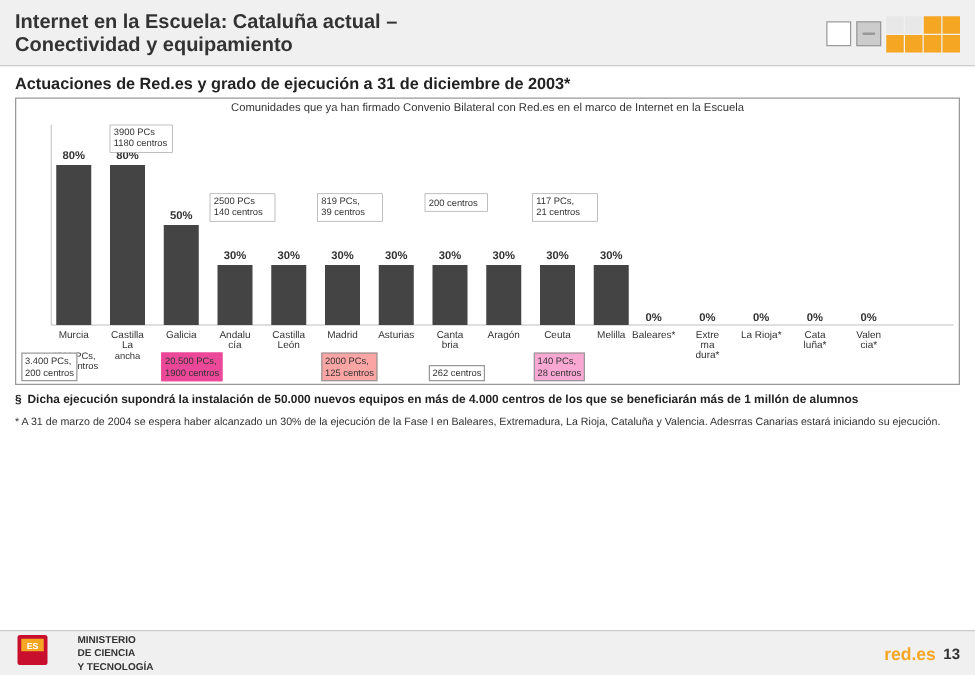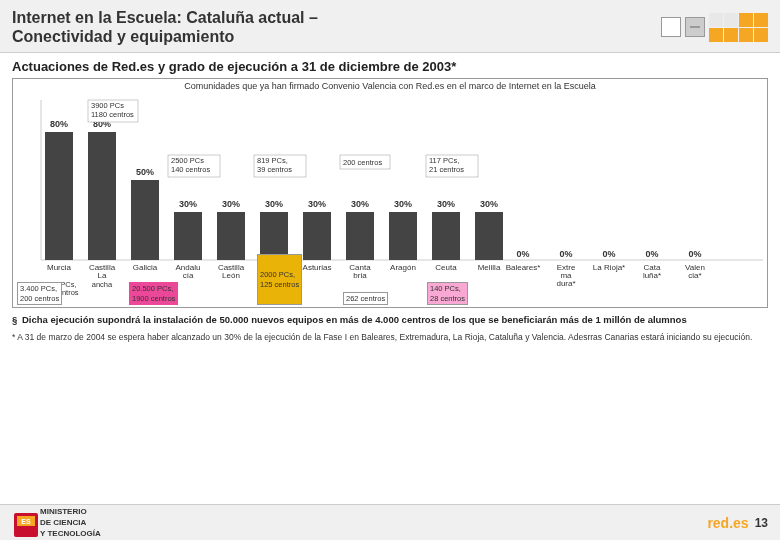--- a/index.html
+++ b/index.html
@@ -189,7 +189,7 @@
   <div class="section-title">Actuaciones de Red.es y grado de ejecución a 31 de diciembre de 2003*</div>
 
   <div class="chart-container">
-    <div class="chart-note">Comunidades que ya han firmado Convenio Valencia con Red.es en el marco de Internet en la Escuela</div>
+    <div class="chart-note">Comunidades que ya han firmado Convenio Bilateral con Red.es en el marco de Internet en la Escuela</div>
 
     <svg width="756" height="214" style="position:absolute;top:16px;left:0;">
 

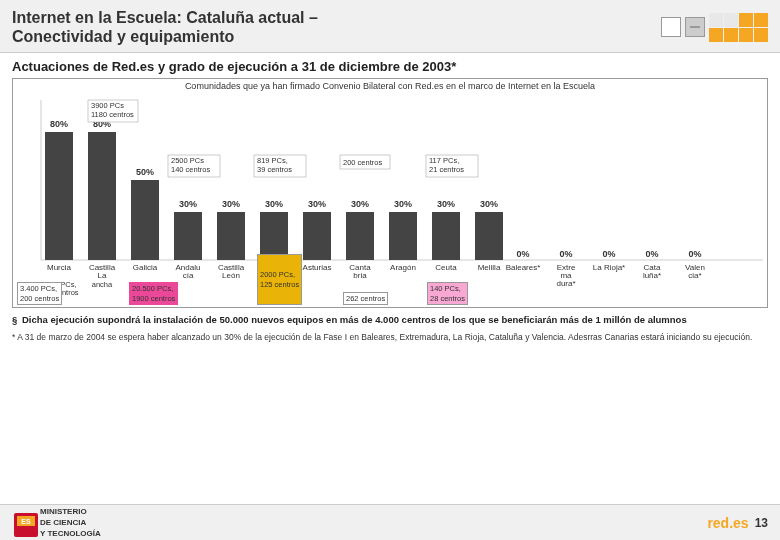--- a/index.html
+++ b/index.html
@@ -293,7 +293,7 @@
 
     <div style="position:absolute;bottom:2px;left:4px;font-size:7.5px;color:#333;border:1px solid #999;padding:1px 2px;background:#fff;line-height:1.3;">3.400 PCs,<br>200 centros</div>
     <div style="position:absolute;bottom:2px;left:72px;font-size:7.5px;color:#333;border:1px solid #ec4899;padding:1px 2px;background:#ec4899;line-height:1.3;margin-left:44px;">20.500 PCs,<br>1900 centros</div>
-    <div style="position:absolute;bottom:2px;left:244px;font-size:7.5px;color:#333;border:1px solid #999;padding:15px 2px;background:#eab308;line-height:1.3;">2000 PCs,<br>125 centros</div>
+    <div style="position:absolute;bottom:2px;left:244px;font-size:7.5px;color:#333;border:1px solid #999;padding:1px 2px;background:#fca5a5;line-height:1.3;">2000 PCs,<br>125 centros</div>
     <div style="position:absolute;bottom:2px;left:330px;font-size:7.5px;color:#333;border:1px solid #999;padding:1px 2px;background:#fff;line-height:1.3;">262 centros</div>
     <div style="position:absolute;bottom:2px;left:414px;font-size:7.5px;color:#333;border:1px solid #999;padding:1px 2px;background:#f9a8d4;line-height:1.3;">140 PCs,<br>28 centros</div>
   </div>

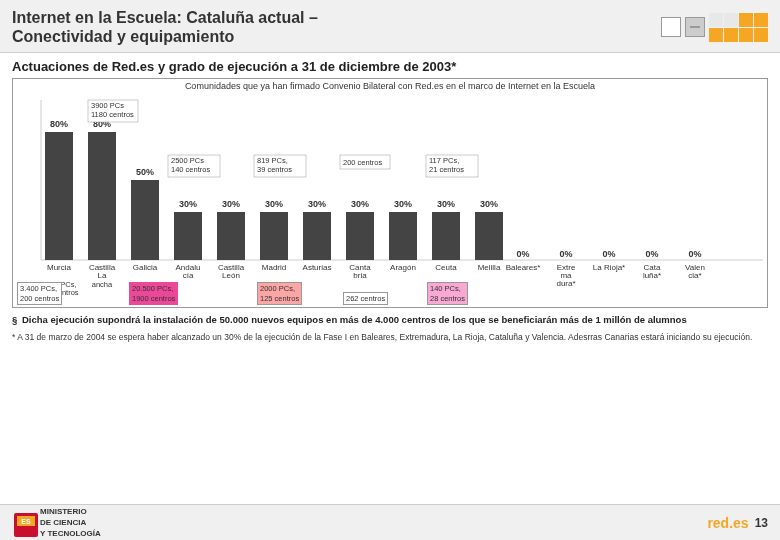--- a/index.html
+++ b/index.html
@@ -125,8 +125,8 @@
 
     .footer-ministry {
       display: flex;
-      align-items: flex-end;
-      gap: 0;
+      align-items: flex-start;
+      gap: 22px;
     }
 
     .ministry-text {

